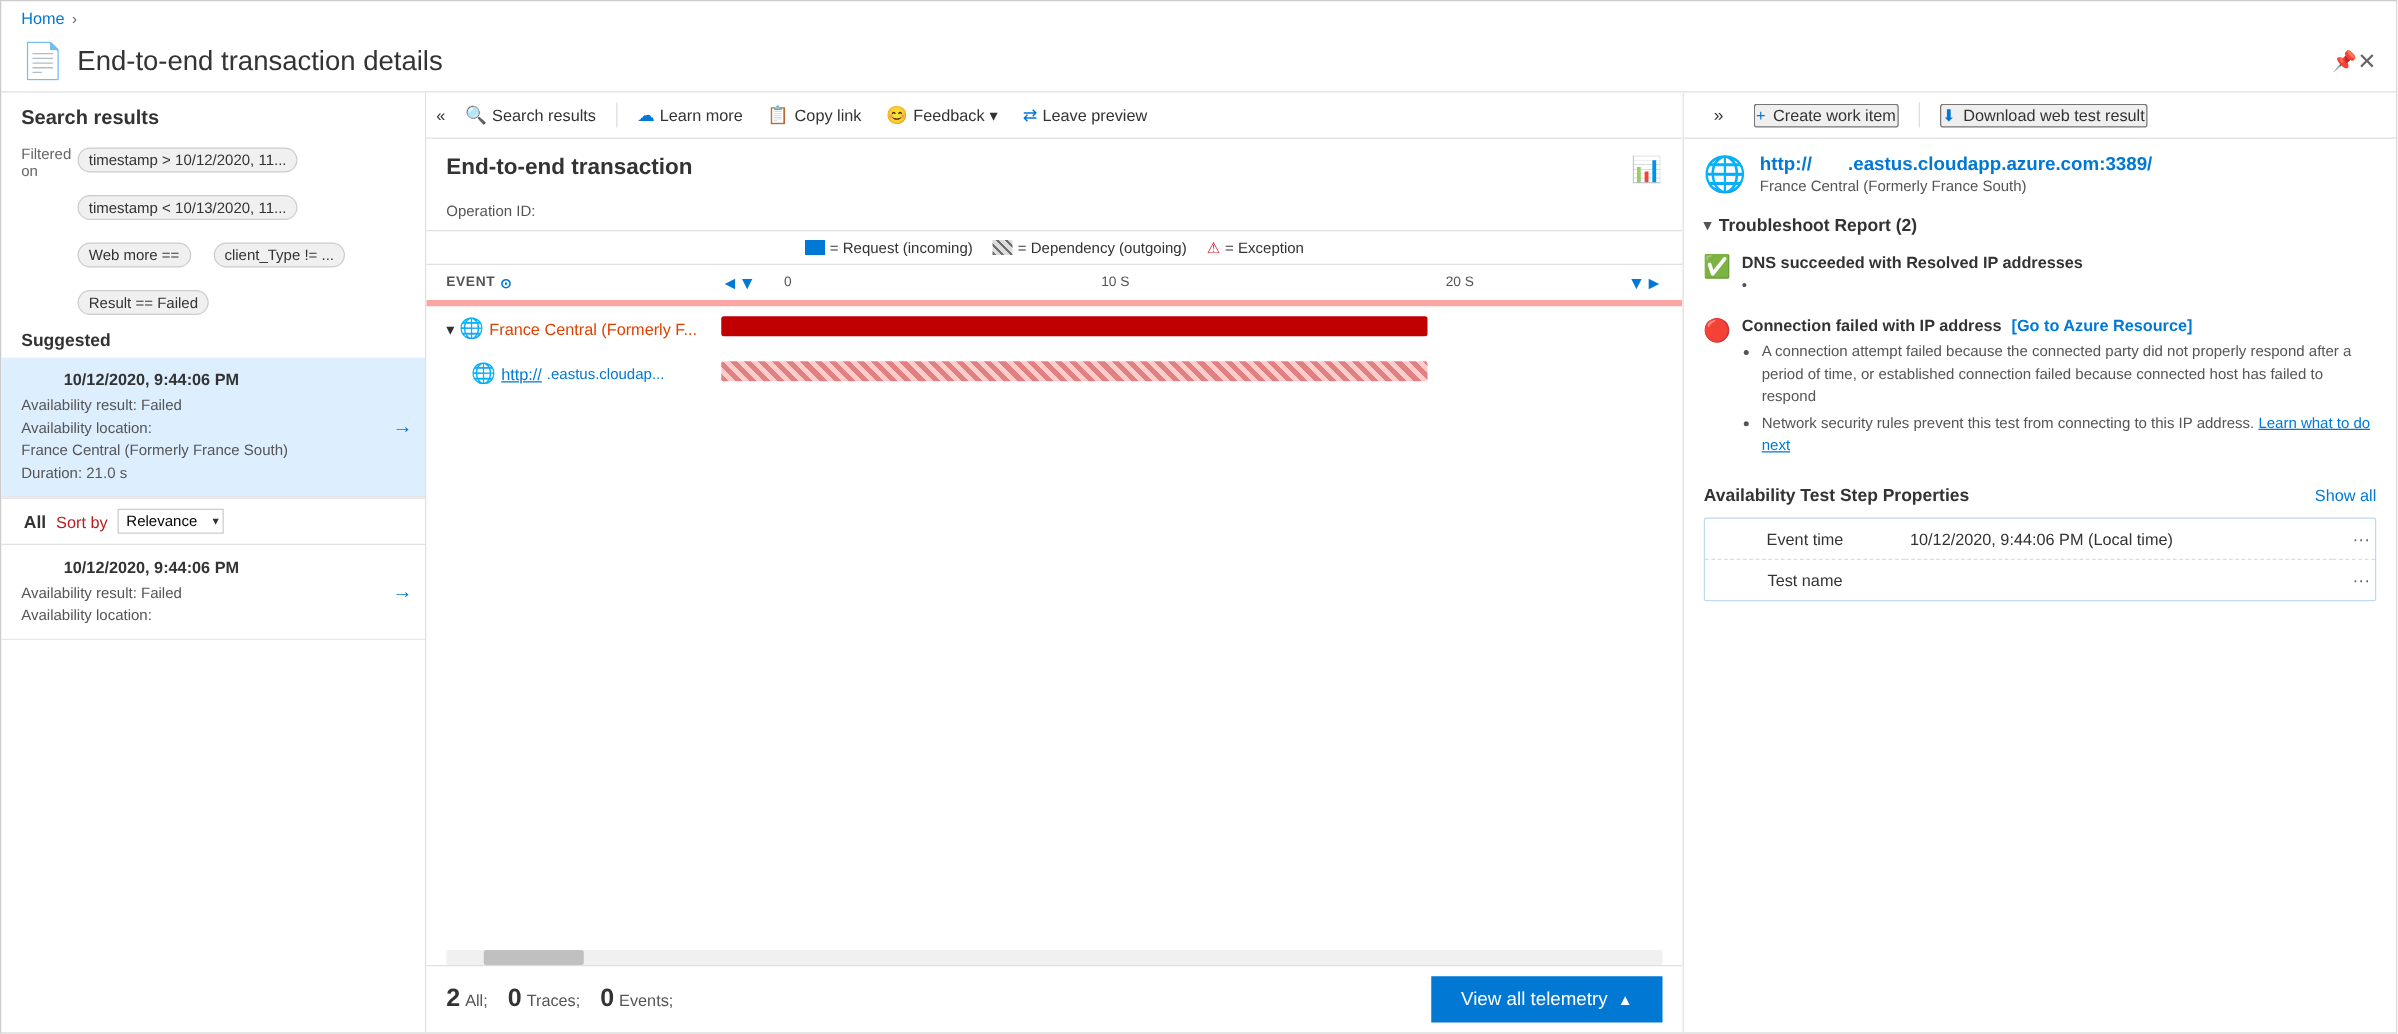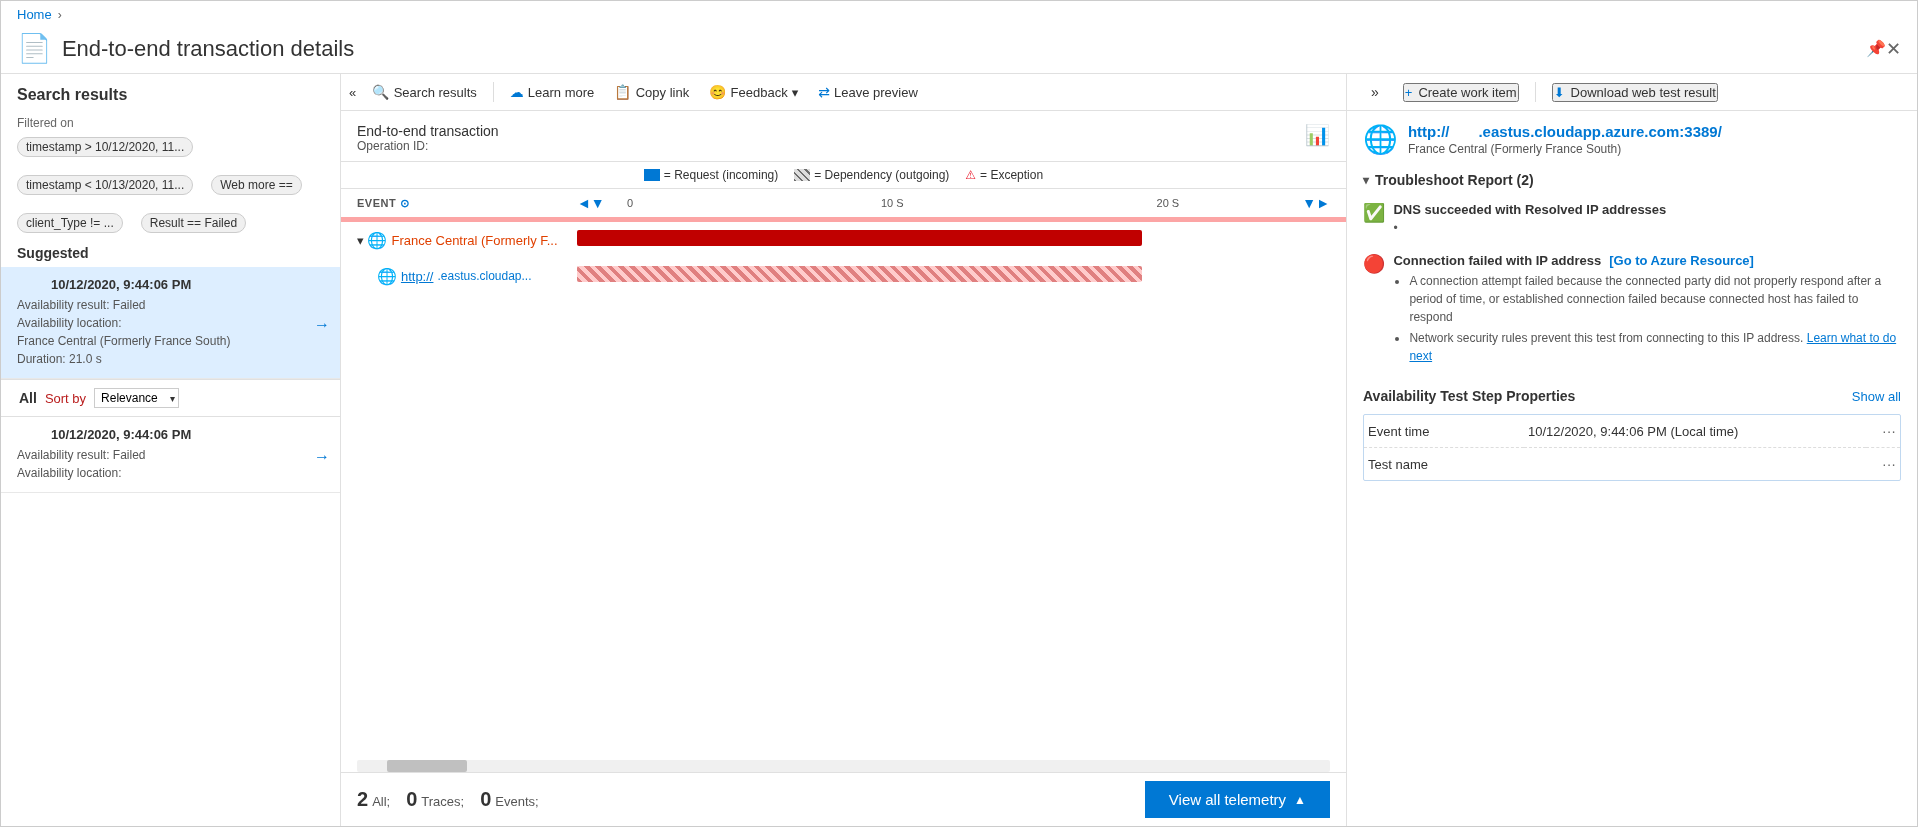--- a/index.html
+++ b/index.html
@@ -22,7 +22,7 @@
     .left-panel { width: 340px; border-right: 1px solid #e0e0e0; display: flex; flex-direction: column; overflow: hidden; }
     .left-panel-header { padding: 12px 16px 6px 16px; }
     .search-results-title { font-size: 16px; font-weight: 600; color: #333; }
-    .filter-section { padding: 6px 16px; display: flex; flex-direction: column; gap: 5px; }
+    .filter-section { padding: 6px 16px; display: flex; flex-direction: row; gap: 5px; }
     .filter-label { font-size: 12px; color: #666; }
     .filter-chips { display: flex; flex-wrap: wrap; gap: 18px; margin-top: 2px; }
     .filter-chip { background: #f0f0f0; border: 1px solid #ccc; border-radius: 12px; padding: 2px 8px; font-size: 12px; color: #333; }

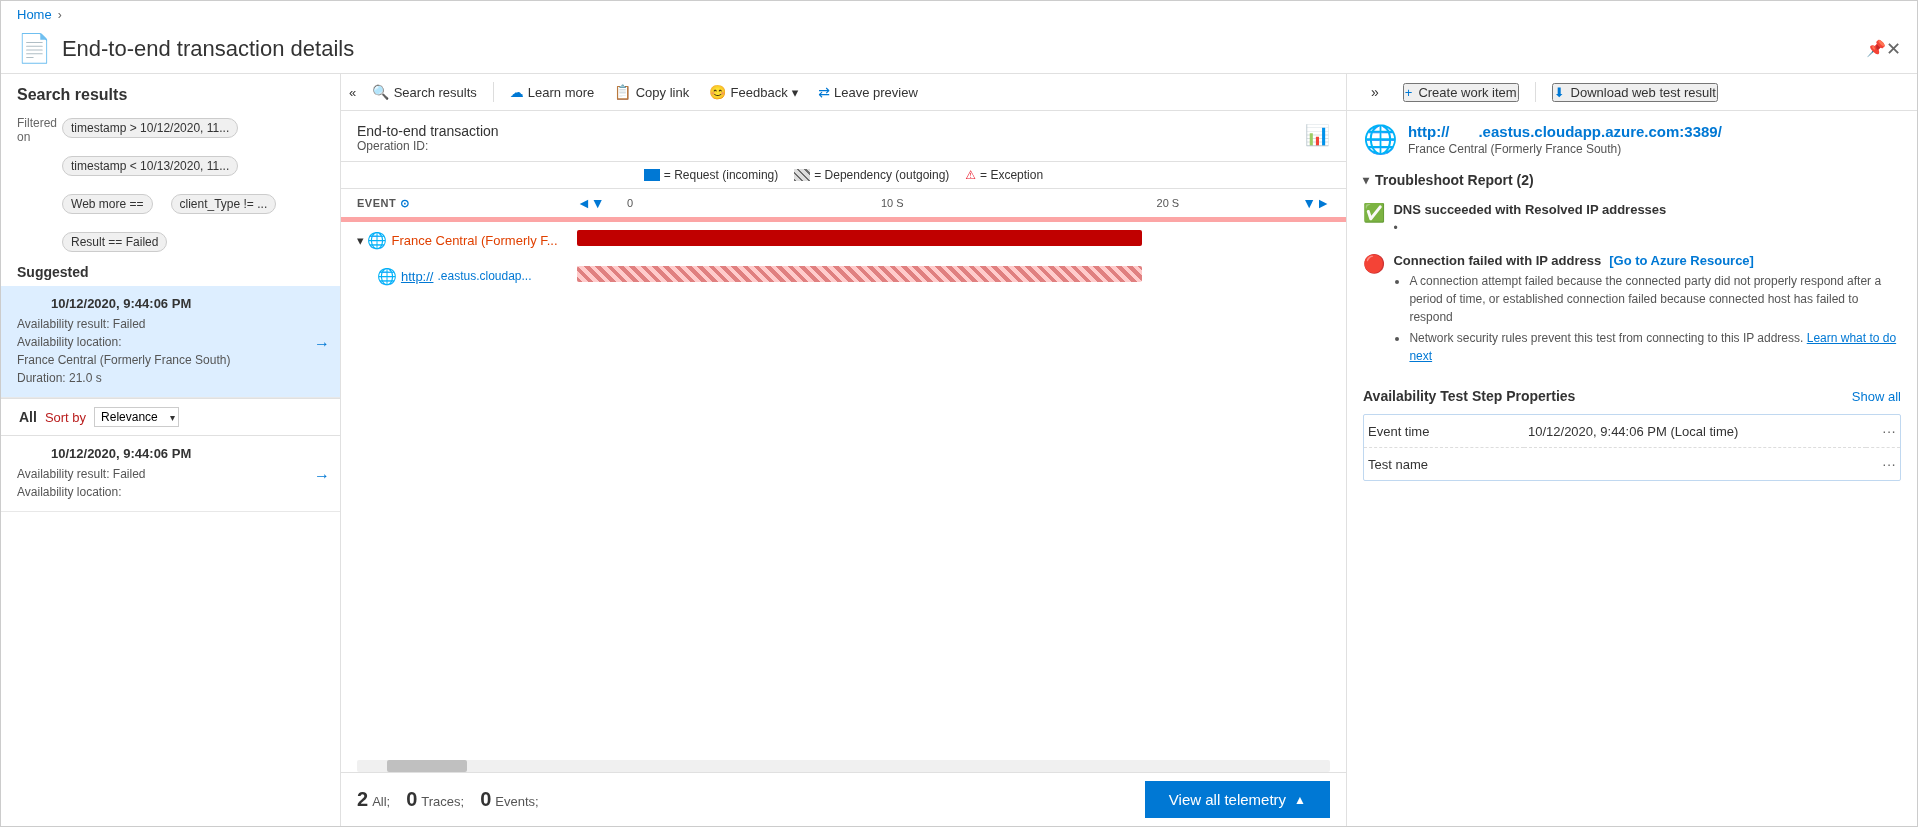--- a/index.html
+++ b/index.html
@@ -51,7 +51,7 @@
 
     .transaction-content { flex: 1; display: flex; flex-direction: column; overflow: hidden; }
     .transaction-header { padding: 12px 16px 8px 16px; border-bottom: 1px solid #e0e0e0; display: flex; align-items: flex-start; justify-content: space-between; }
-    .transaction-title { font-size: 14px; font-weight: 400; color: #333; }
+    .transaction-title { font-size: 18px; font-weight: 700; color: #333; }
     .transaction-opid { font-size: 12px; color: #555; margin-top: 0; }
     .transaction-icon { color: #0078d4; font-size: 20px; }
 

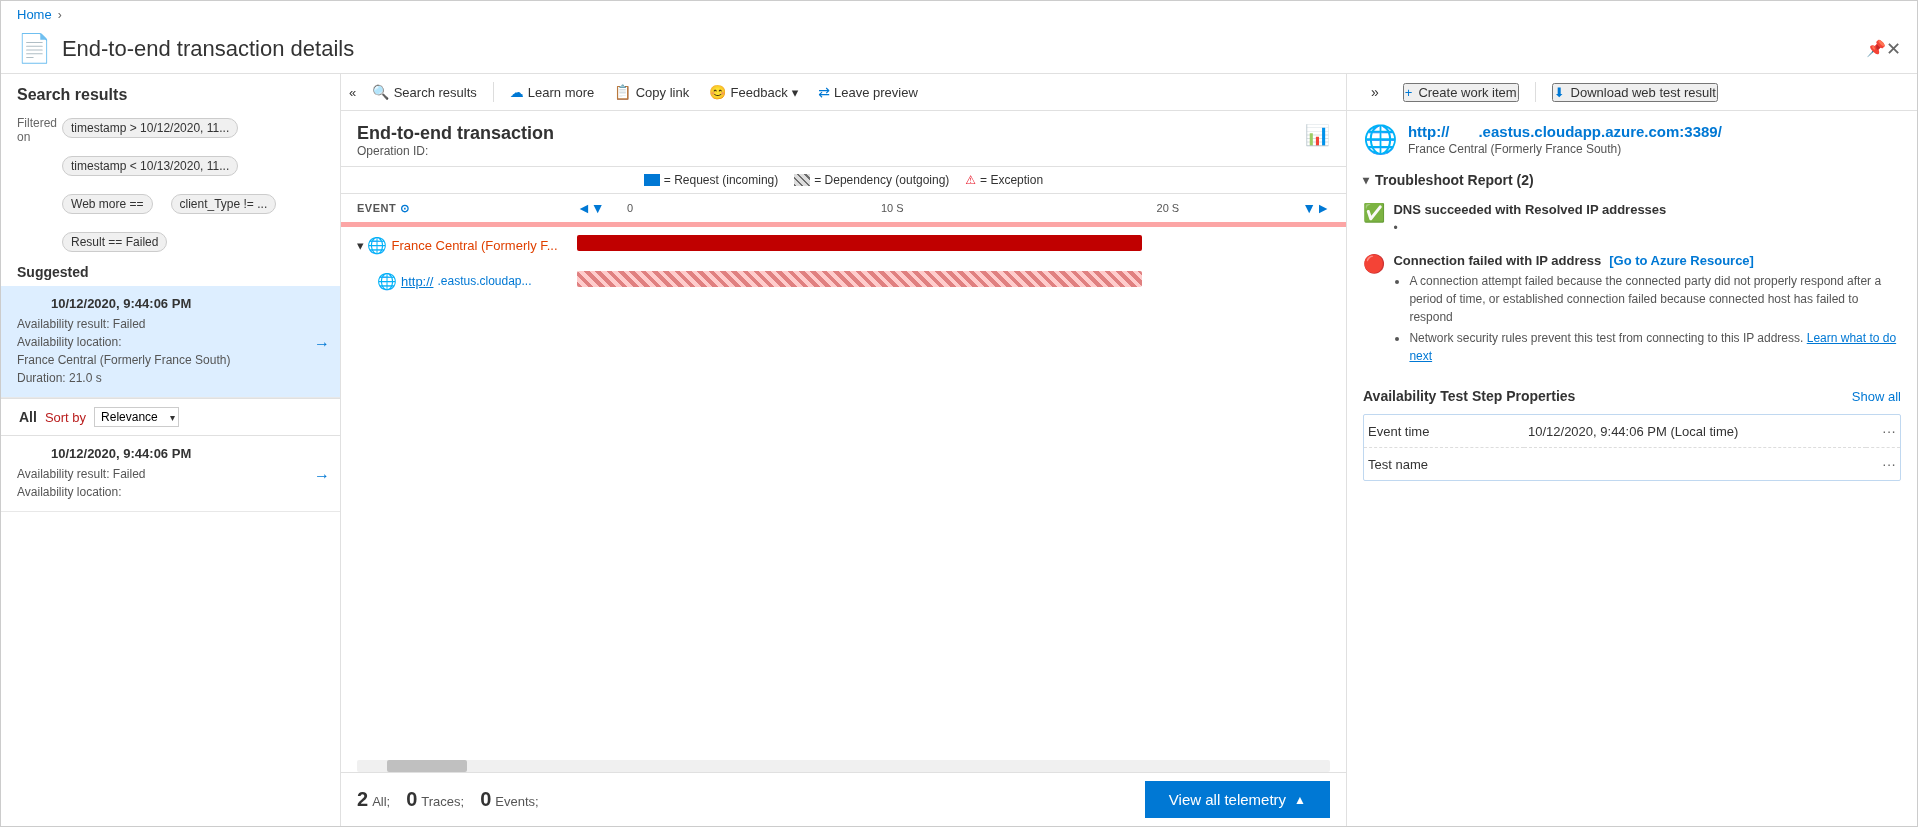--- a/index.html
+++ b/index.html
@@ -52,7 +52,7 @@
     .transaction-content { flex: 1; display: flex; flex-direction: column; overflow: hidden; }
     .transaction-header { padding: 12px 16px 8px 16px; border-bottom: 1px solid #e0e0e0; display: flex; align-items: flex-start; justify-content: space-between; }
     .transaction-title { font-size: 18px; font-weight: 700; color: #333; }
-    .transaction-opid { font-size: 12px; color: #555; margin-top: 0; }
+    .transaction-opid { font-size: 12px; color: #555; margin-top: 18px; }
     .transaction-icon { color: #0078d4; font-size: 20px; }
 
     .legend { display: flex; align-items: center; justify-content: center; gap: 16px; padding: 6px 16px; font-size: 12px; color: #333; border-bottom: 1px solid #e0e0e0; }

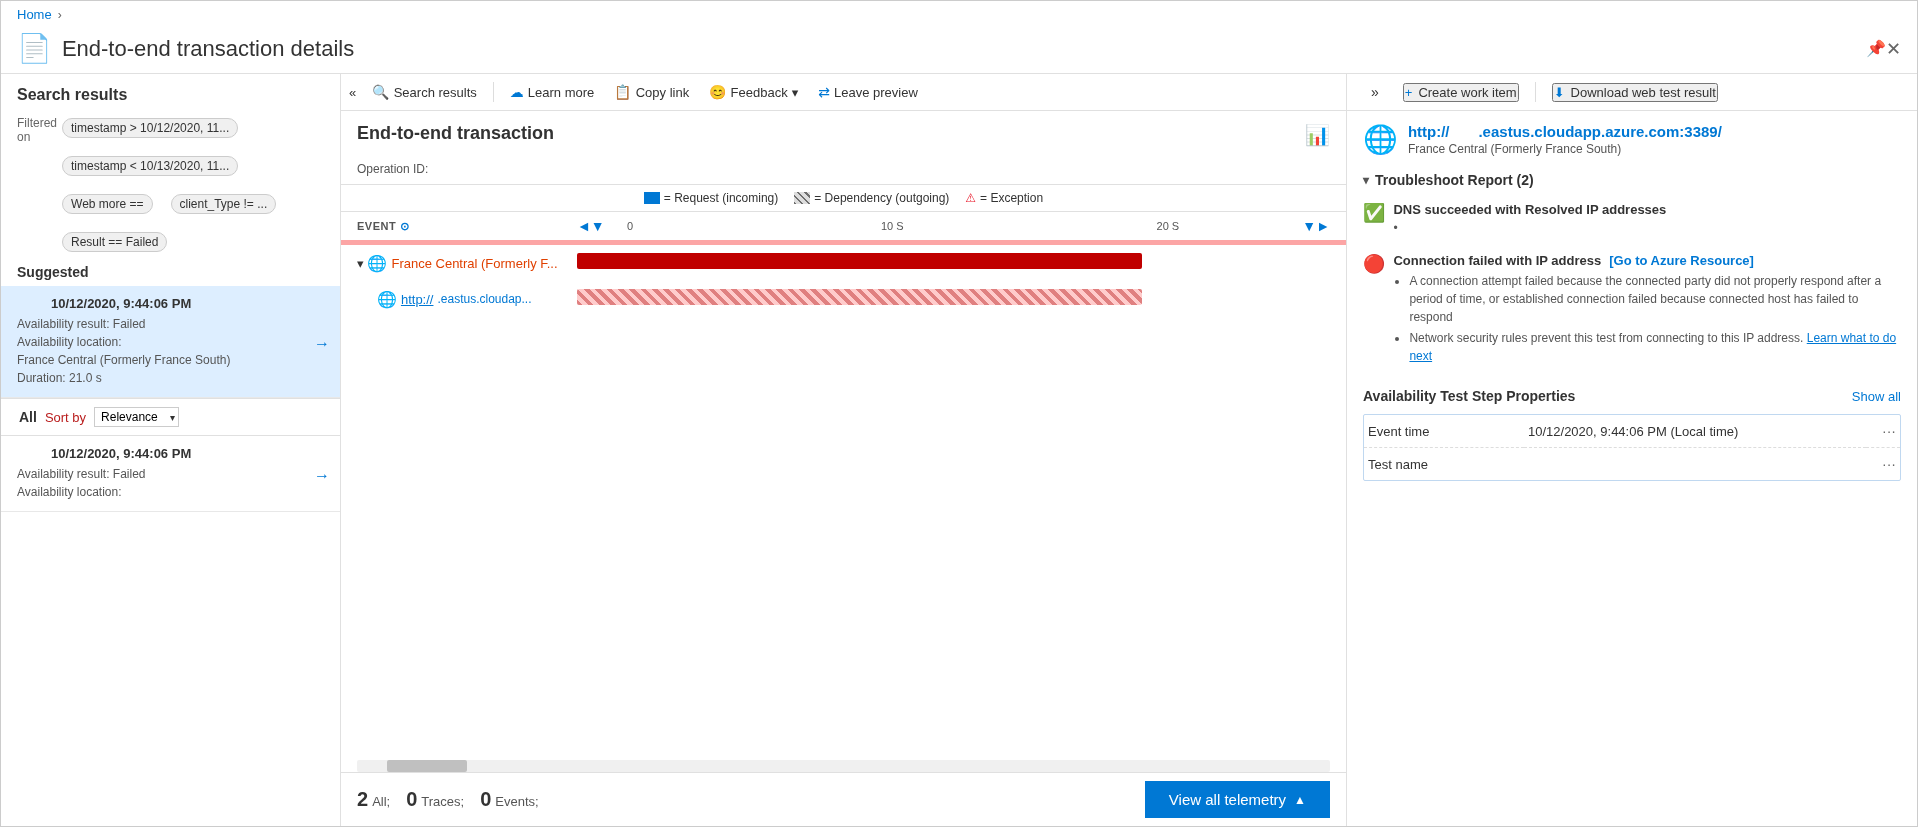--- a/index.html
+++ b/index.html
@@ -125,7 +125,7 @@
     .prop-table { width: 100%; border-collapse: collapse; }
     .prop-row { border-bottom: 1px dashed #ddd; }
     .prop-row:last-child { border-bottom: none; }
-    .prop-cell-key { padding: 8px 4px; font-size: 13px; color: #333; width: 160px; }
+    .prop-cell-key { padding: 8px 4px; font-size: 13px; color: #333; width: 160px; text-align: center; }
     .prop-cell-val { padding: 8px 4px; font-size: 13px; color: #333; }
     .prop-cell-actions { padding: 8px 4px; text-align: right; font-size: 14px; color: #666; cursor: pointer; }
     .prop-outer-box { border: 1px solid #c0d8f0; border-radius: 2px; overflow: hidden; }

